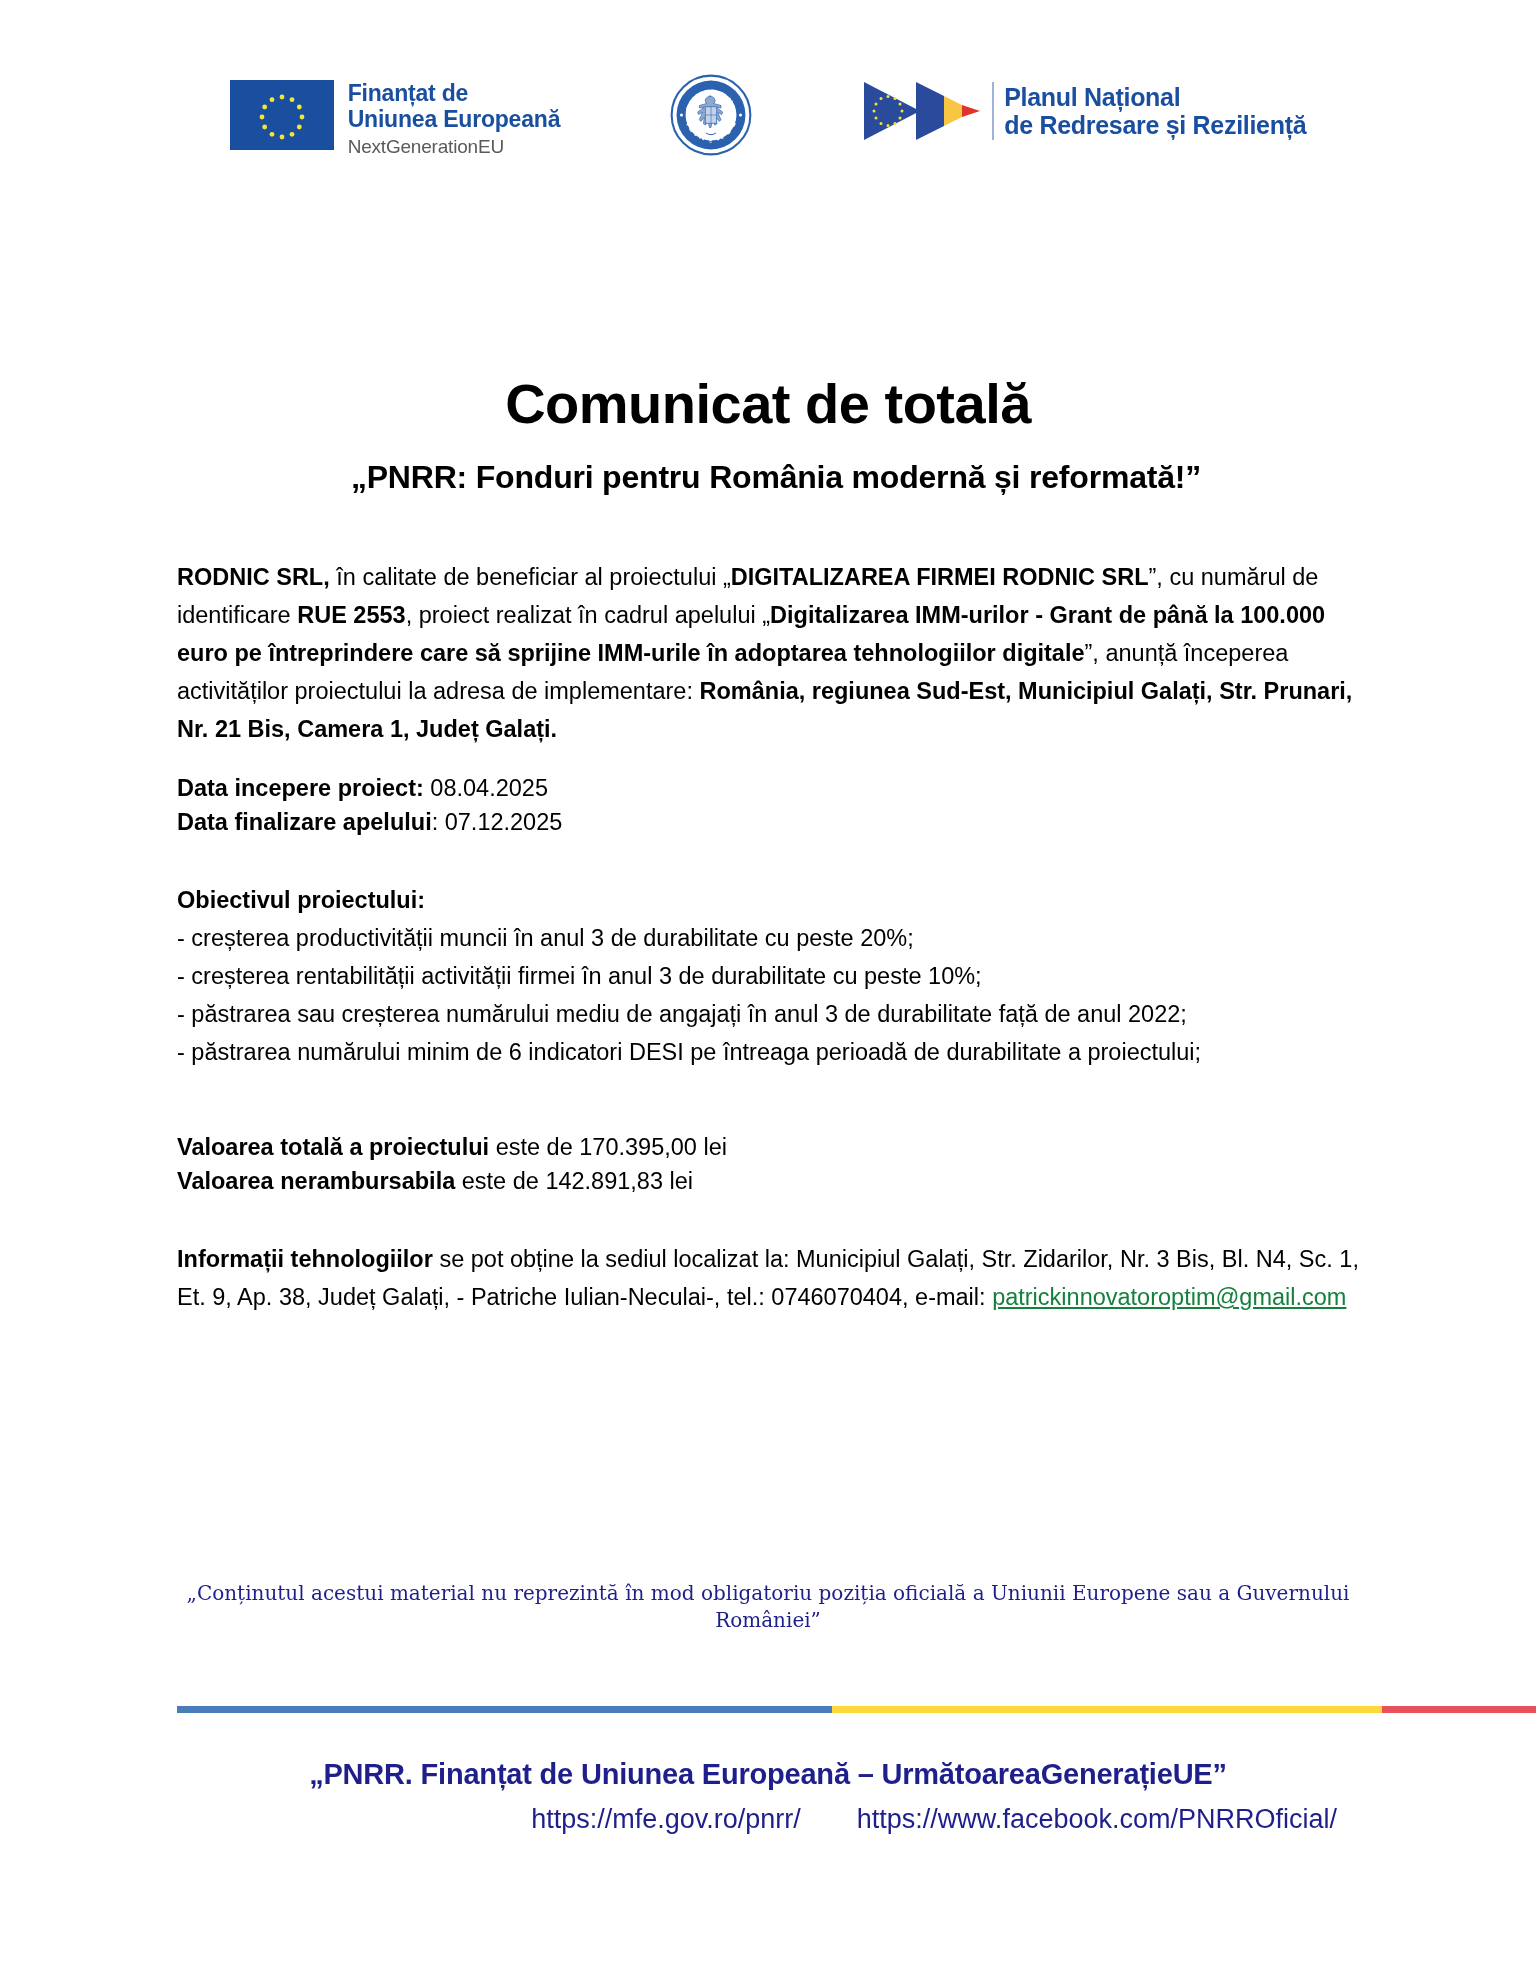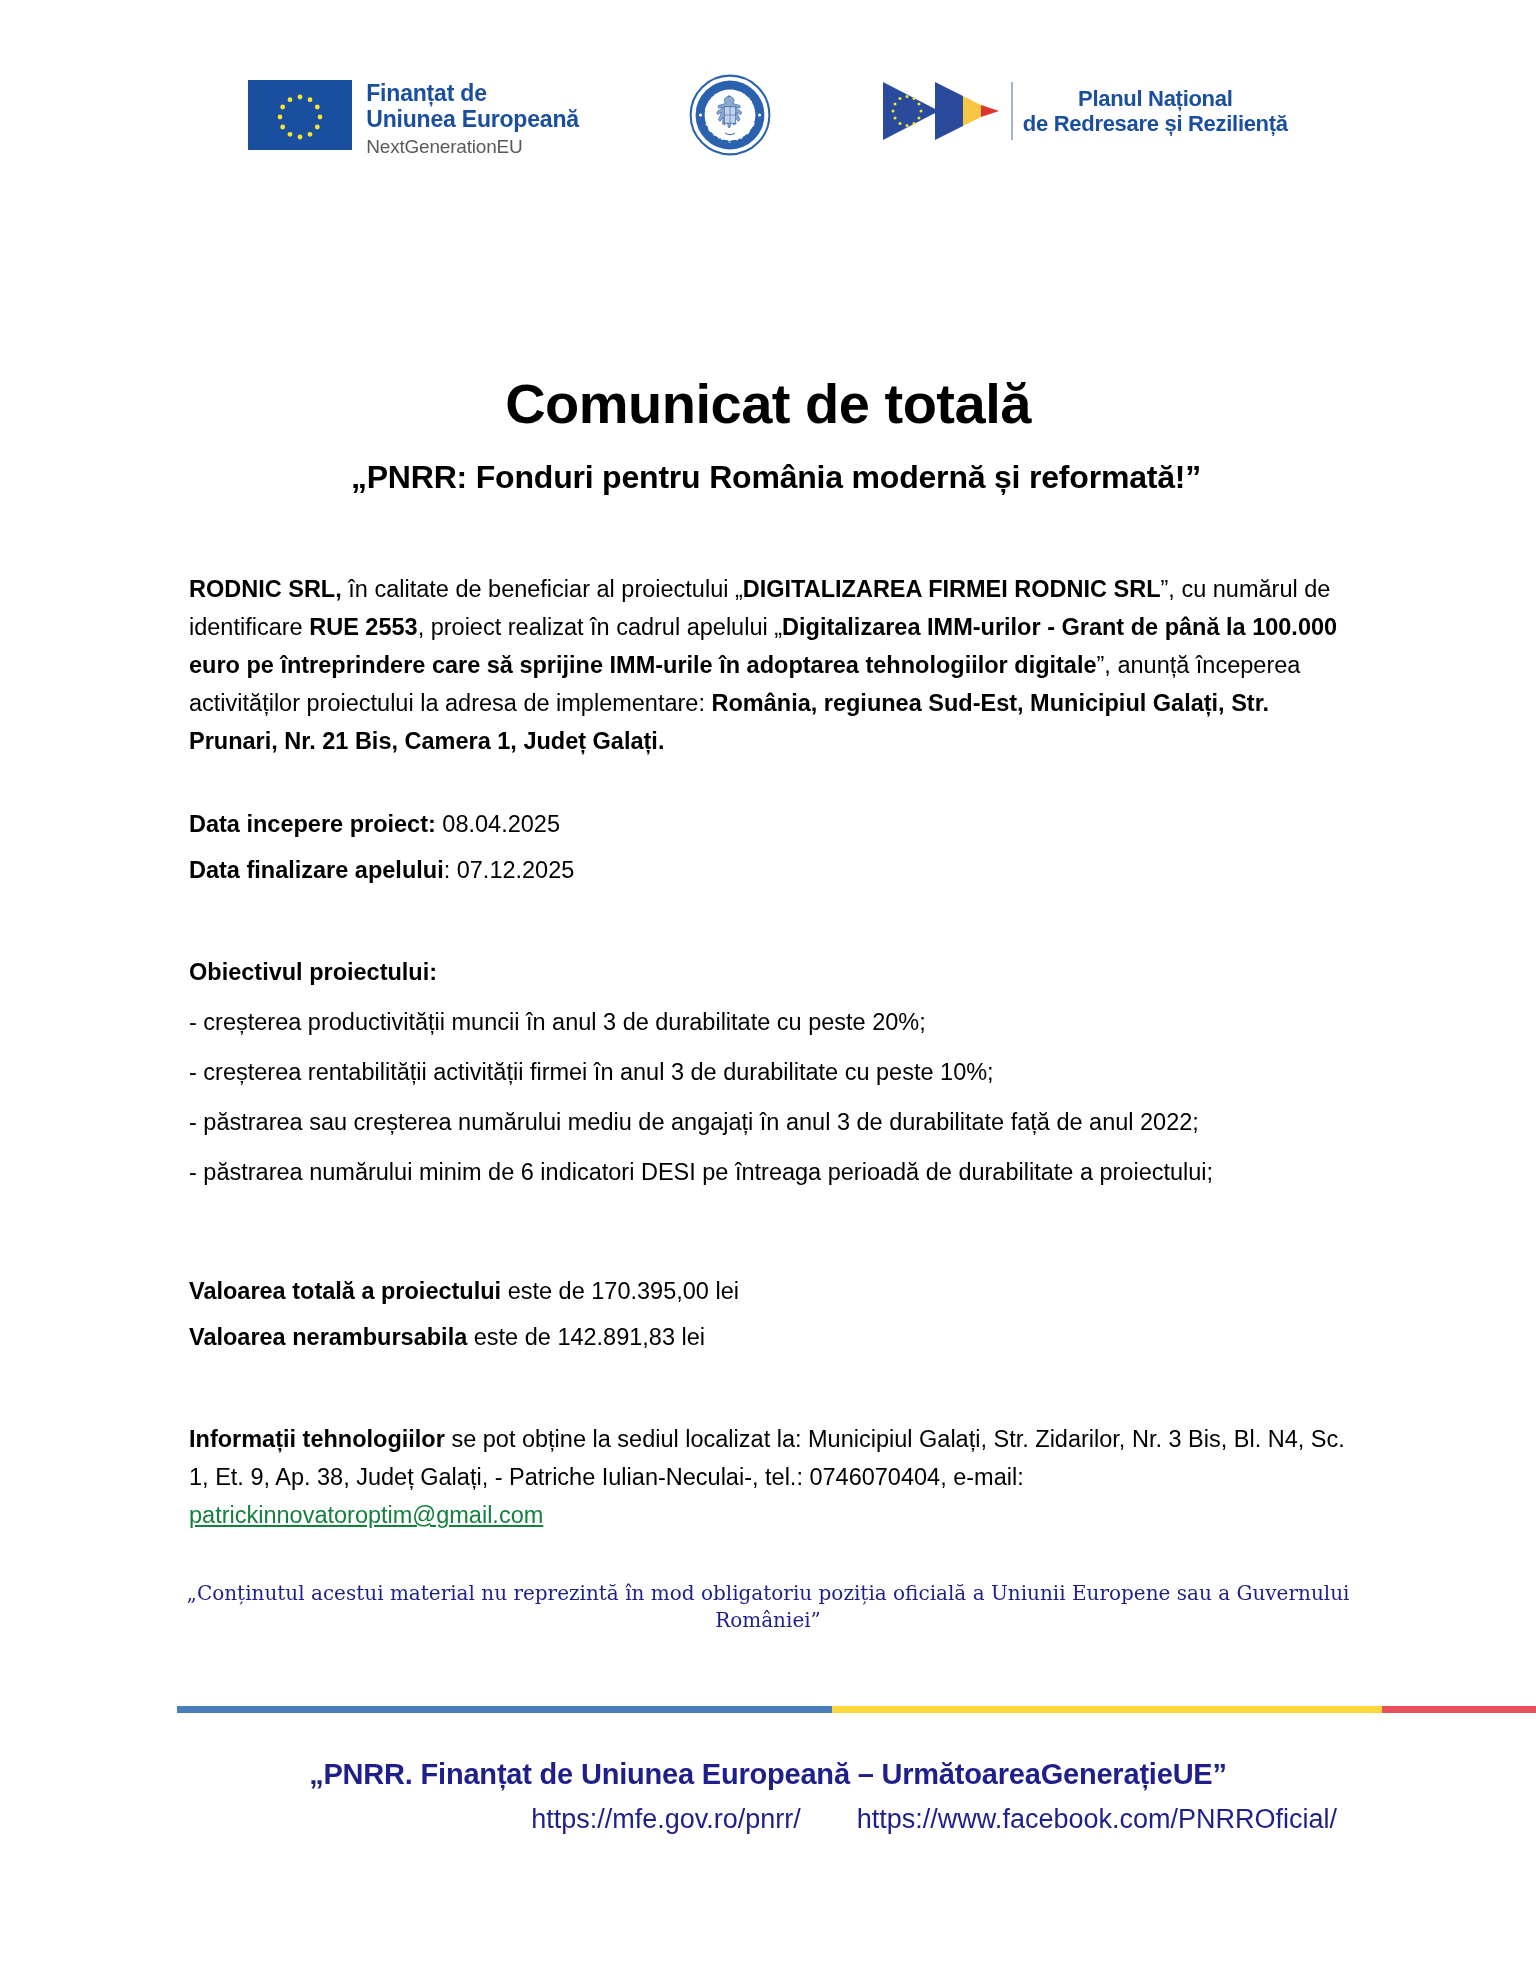--- a/index.html
+++ b/index.html
@@ -85,10 +85,9 @@
   .pnrr-text .p1, .pnrr-text .p2 {
     color: #1a4fa0;
     font-weight: bold;
-    font-size: 22px;
+    font-size: 25px;
     letter-spacing: -0.3px;
     white-space: nowrap;
-    text-align: center;
   }
 
   

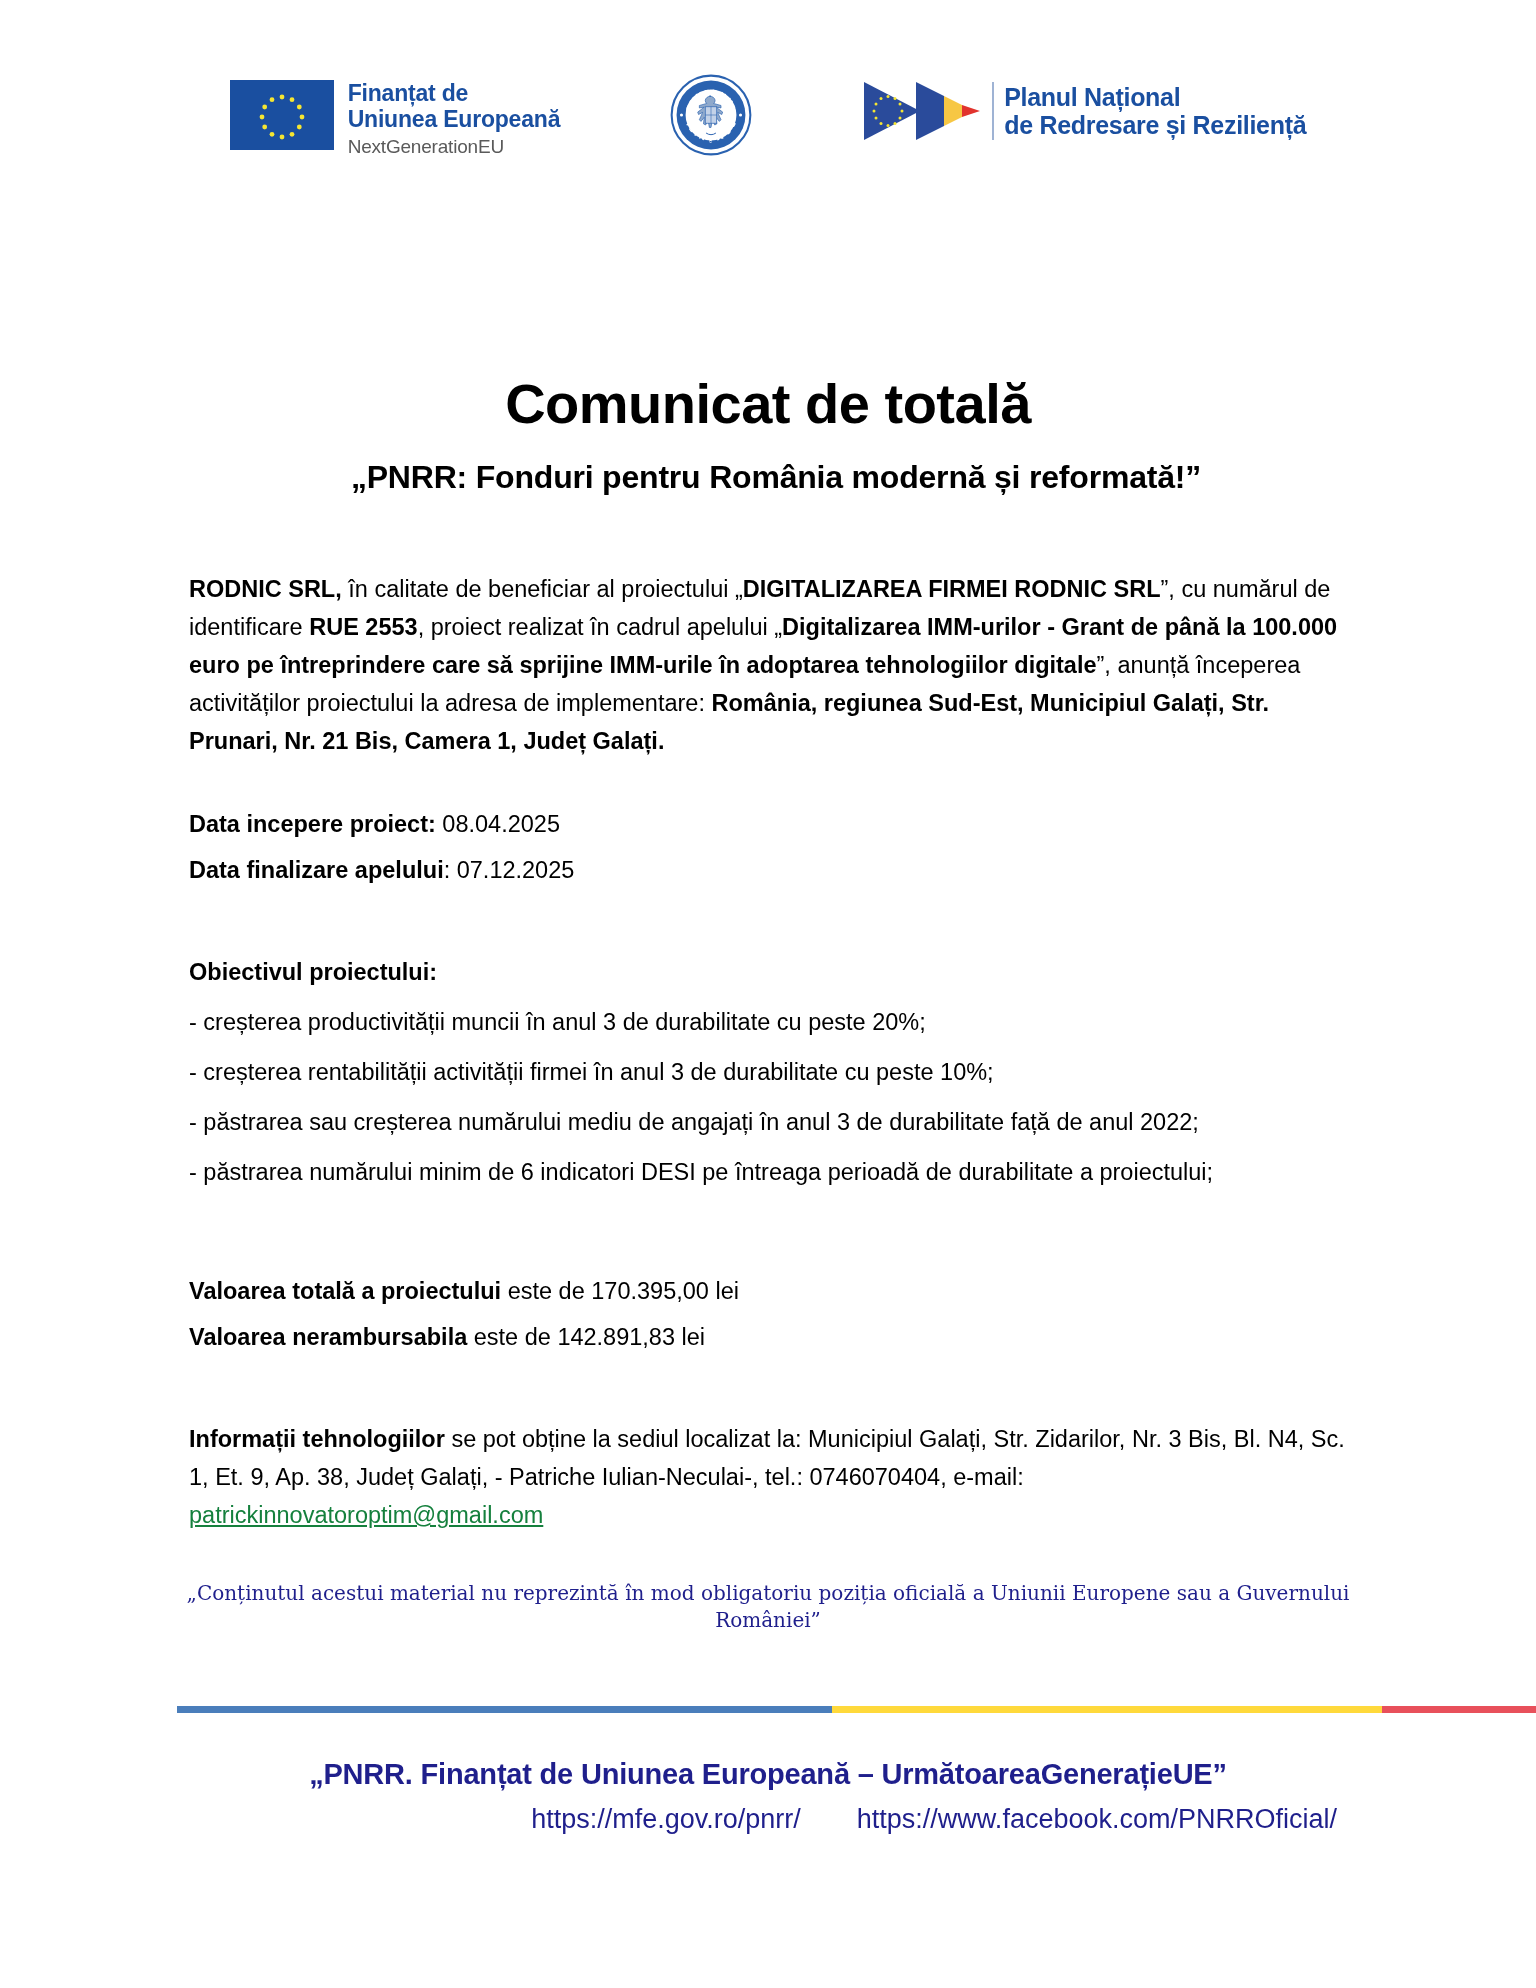--- a/index.html
+++ b/index.html
@@ -117,7 +117,7 @@
     font-size: 23.5px;
     line-height: 1.62;
   }
-  .body-wrap p { margin: 12px; }
+  .body-wrap p { margin: 0; }
   .para-main { text-align: left; }
   b, strong { font-weight: bold; }
 

